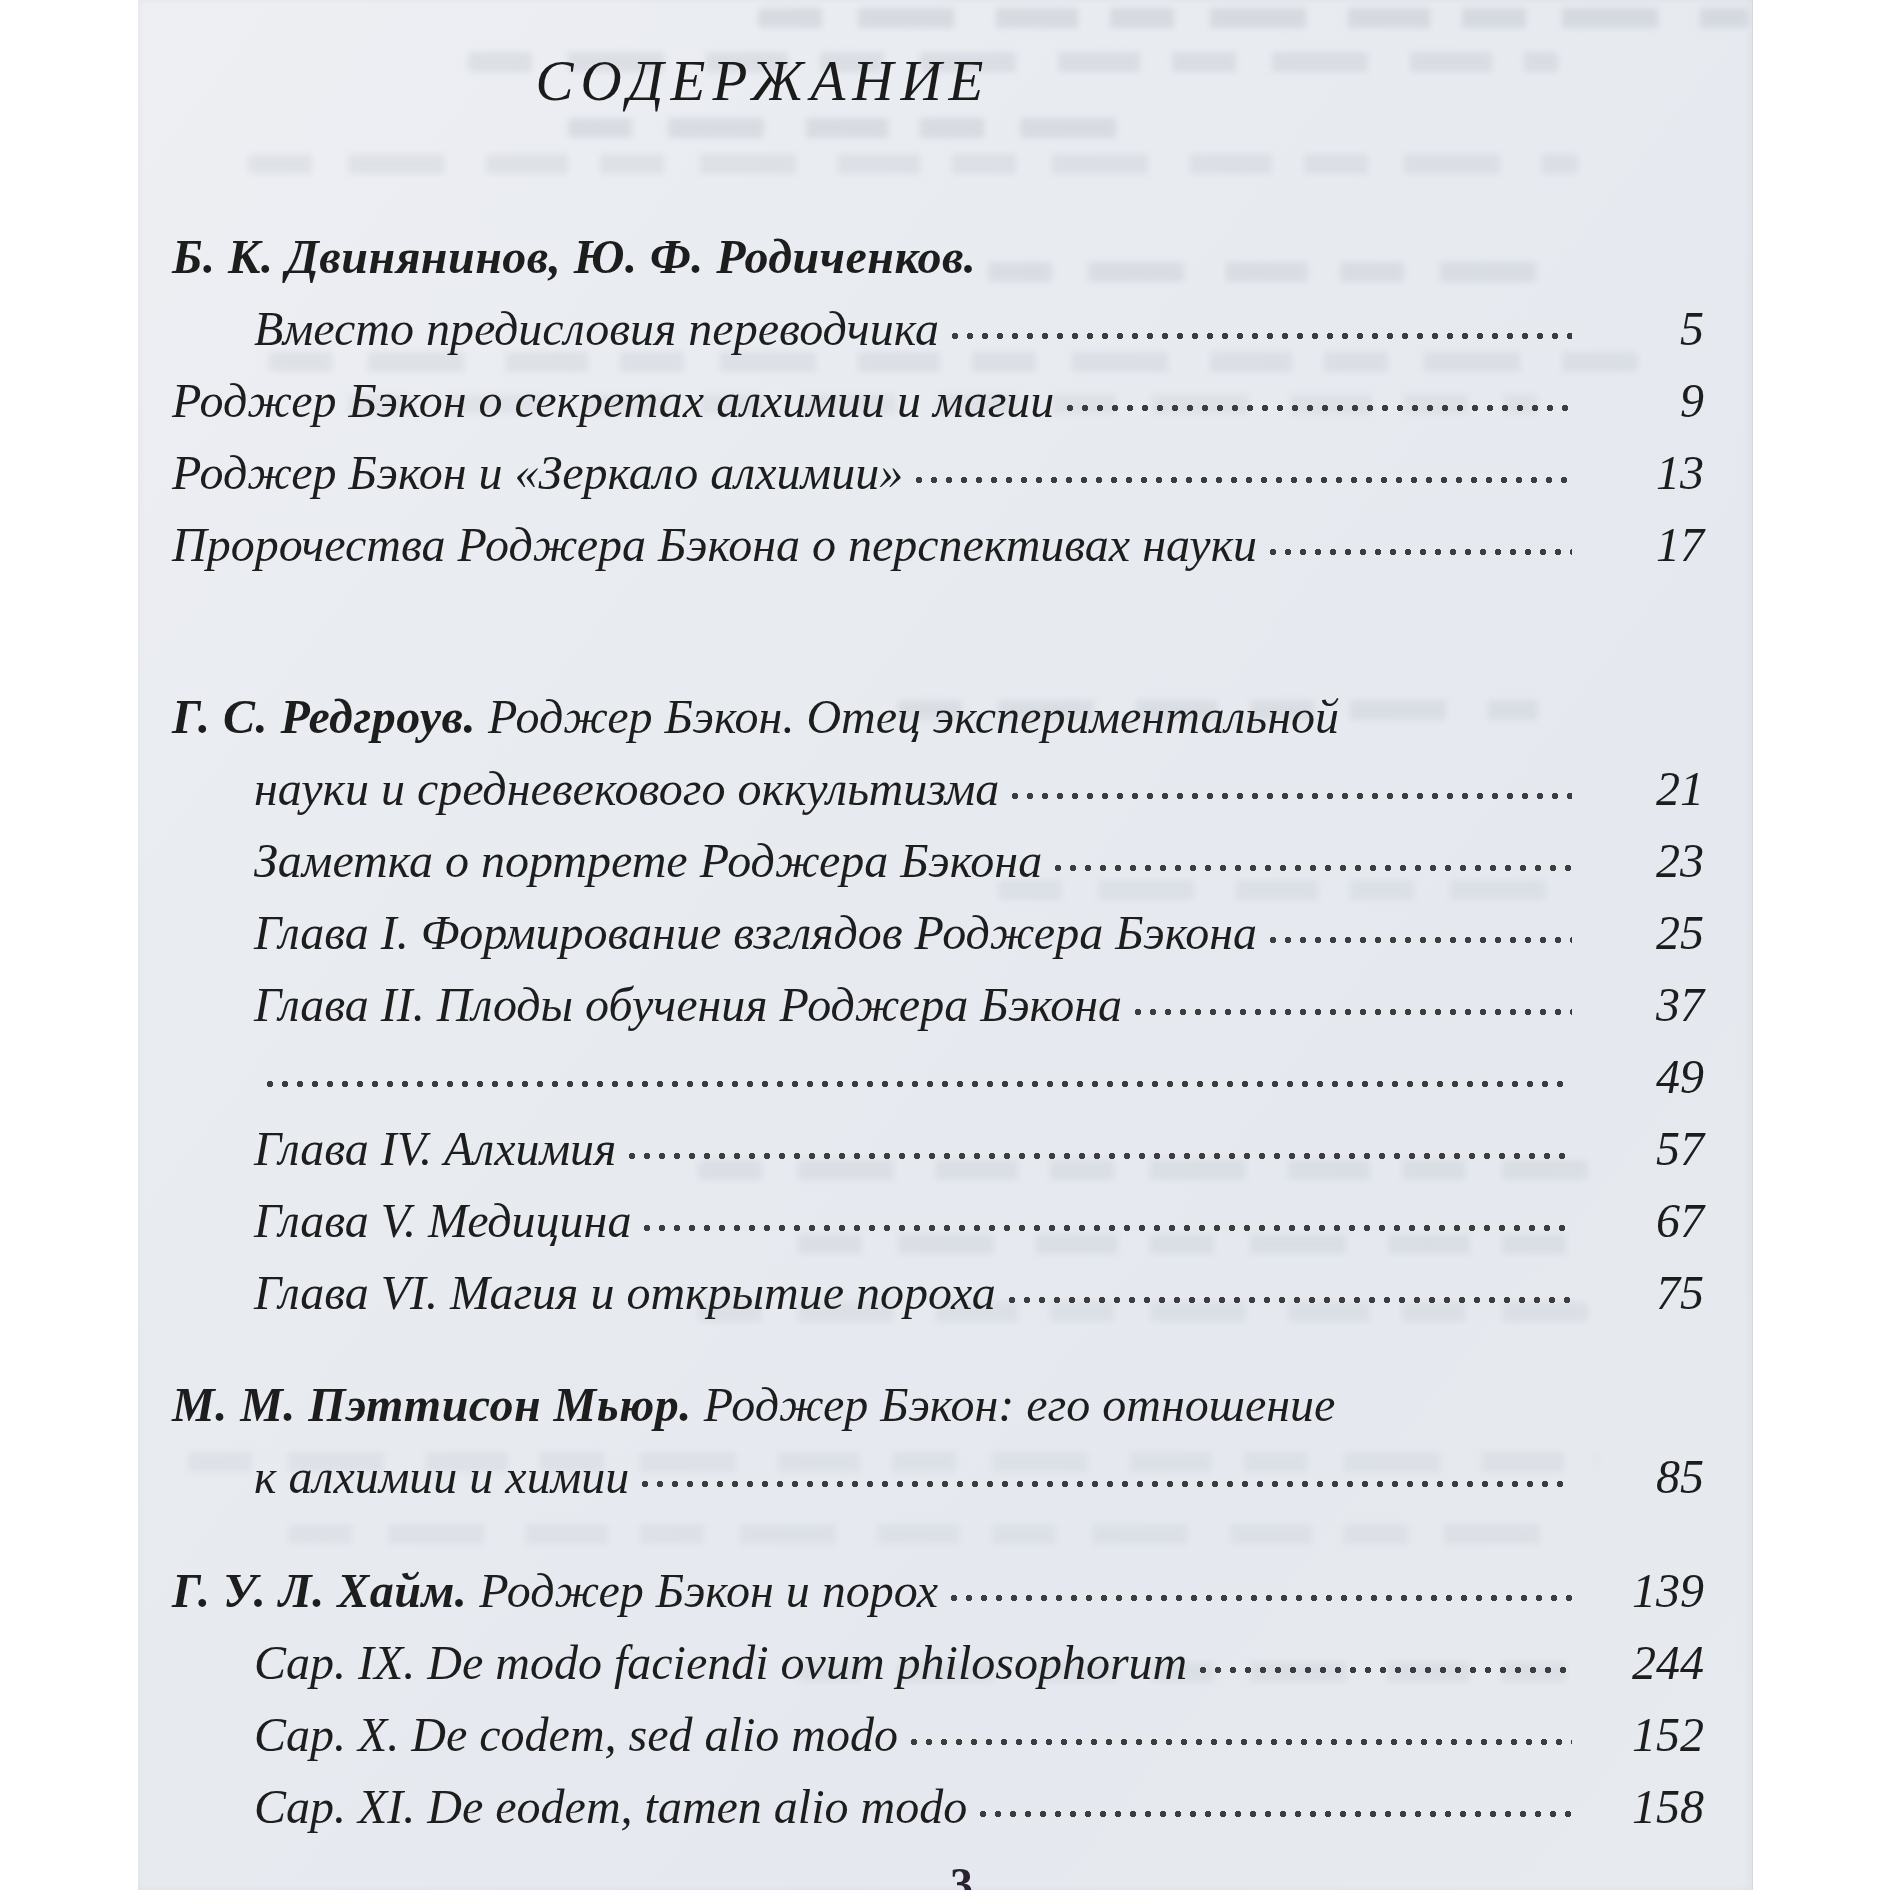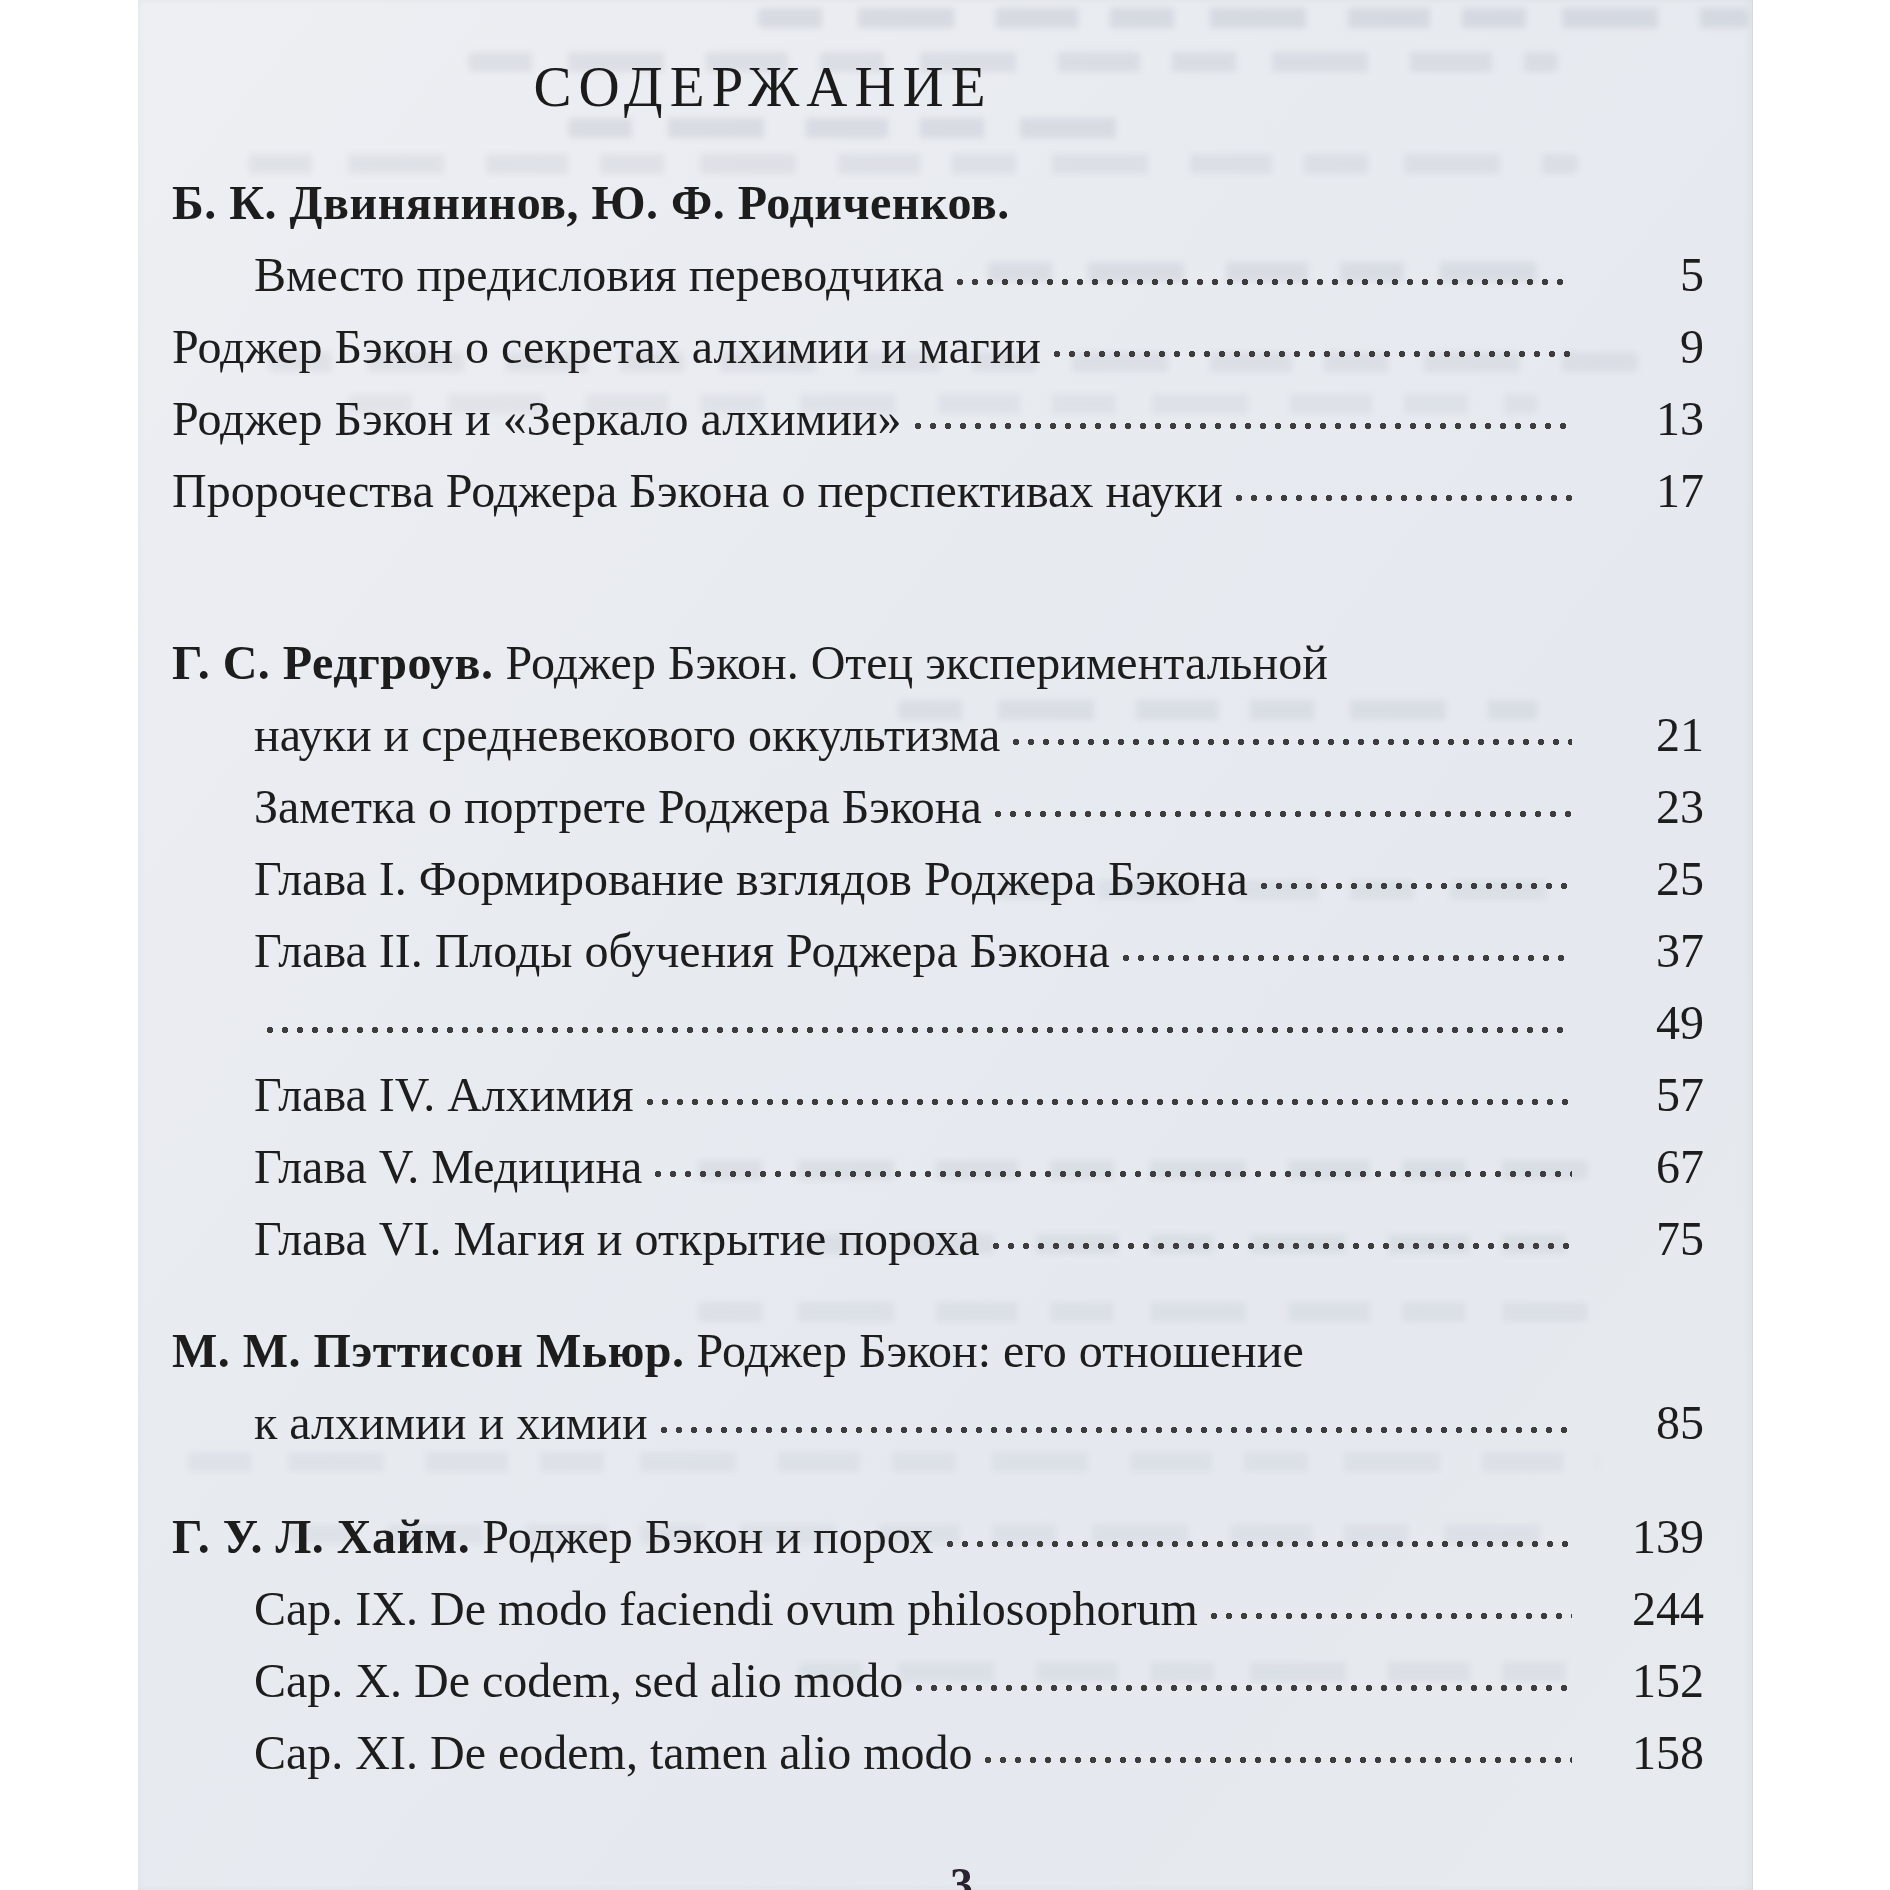--- a/index.html
+++ b/index.html
@@ -19,7 +19,7 @@
     box-shadow:inset -4px 0 8px rgba(0,0,0,.03), inset 3px 0 6px rgba(0,0,0,.02);
     overflow:hidden;
   }
-  .content { position:absolute; left:34px; top:8px; width:1532px; }
+  .content { position:absolute; left:34px; top:2px; width:1532px;font-style:italic; }
 
   h1.title {
     margin:46px 350px 0 0;

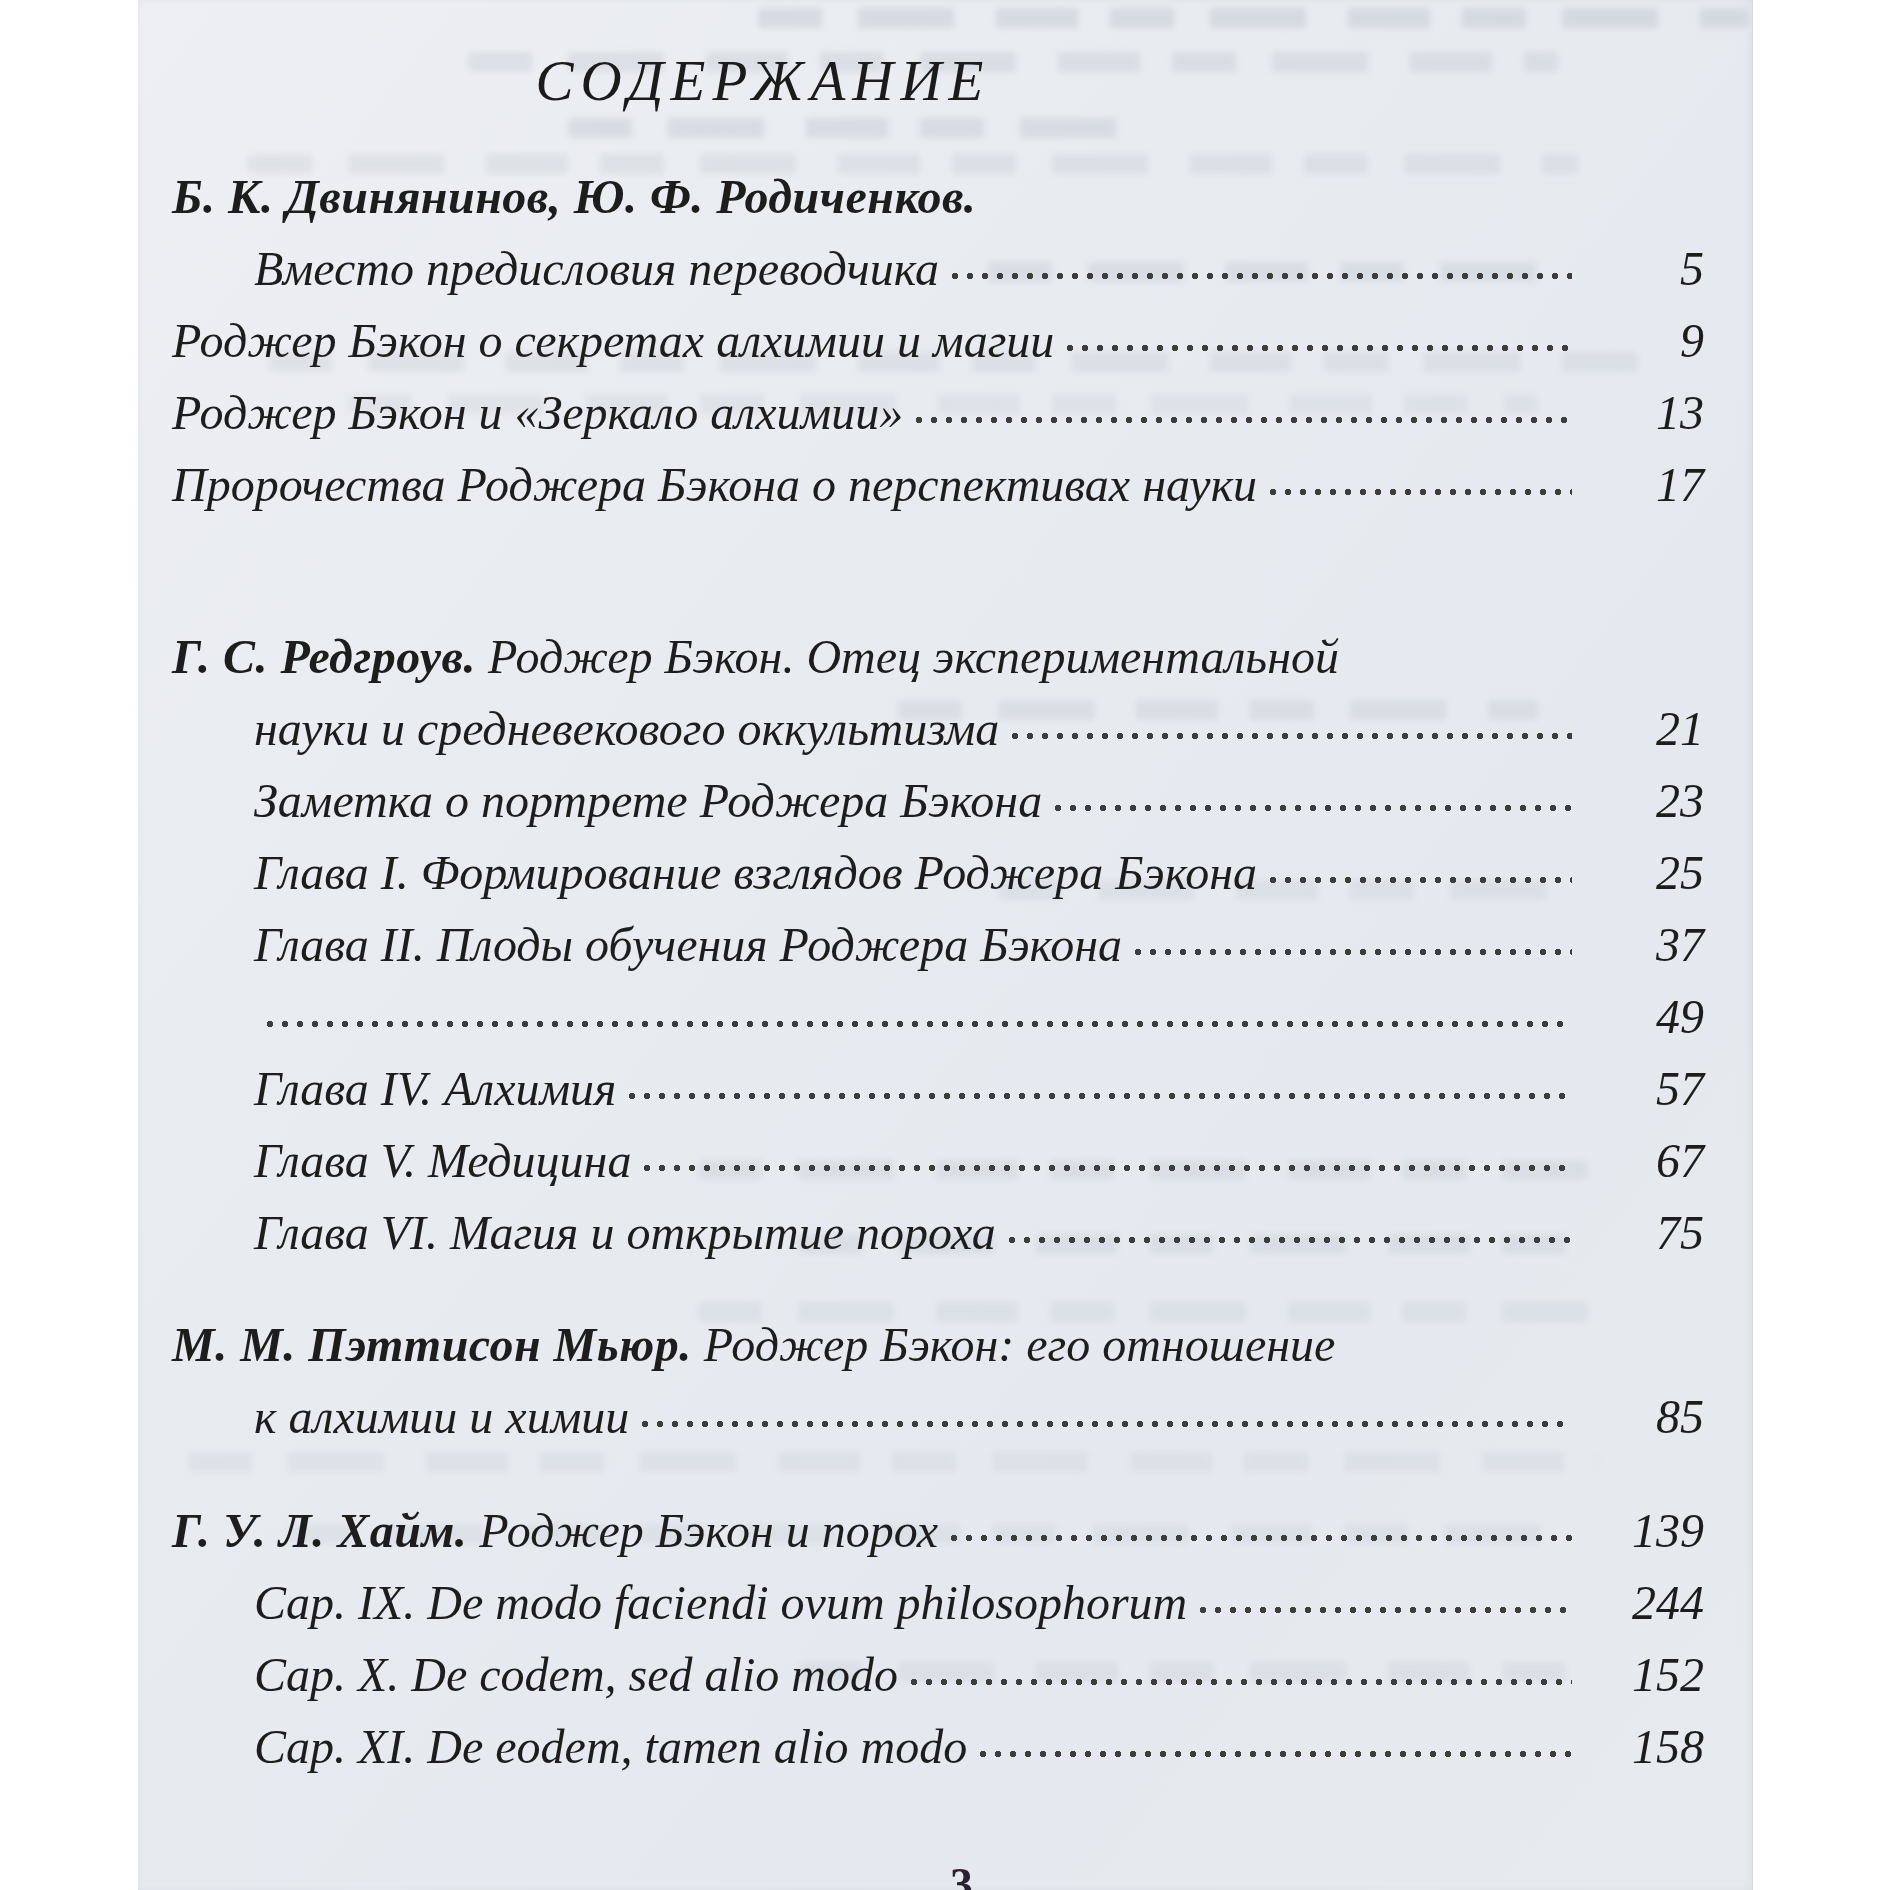--- a/index.html
+++ b/index.html
@@ -30,7 +30,7 @@
   }
 
   .section { }
-  .section.s1 { margin-top:52px; }
+  .section.s1 { margin-top:112px; }
   .section.s2 { margin-top:100px; }
   .section.s3 { margin-top:40px; }
   .section.s4 { margin-top:42px; }

